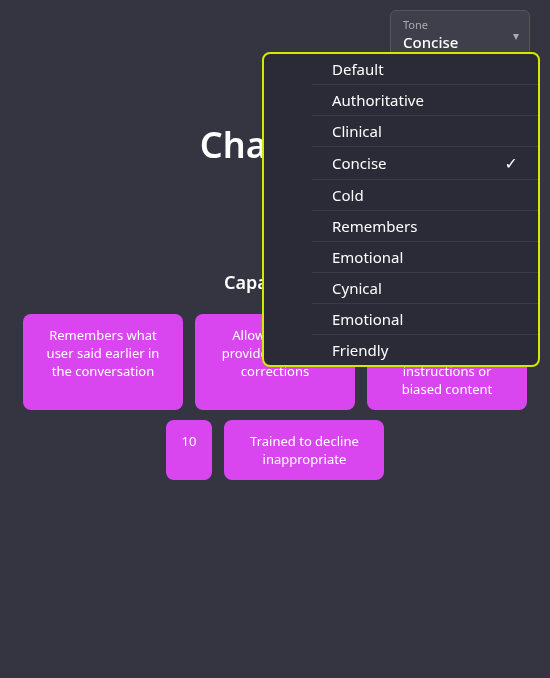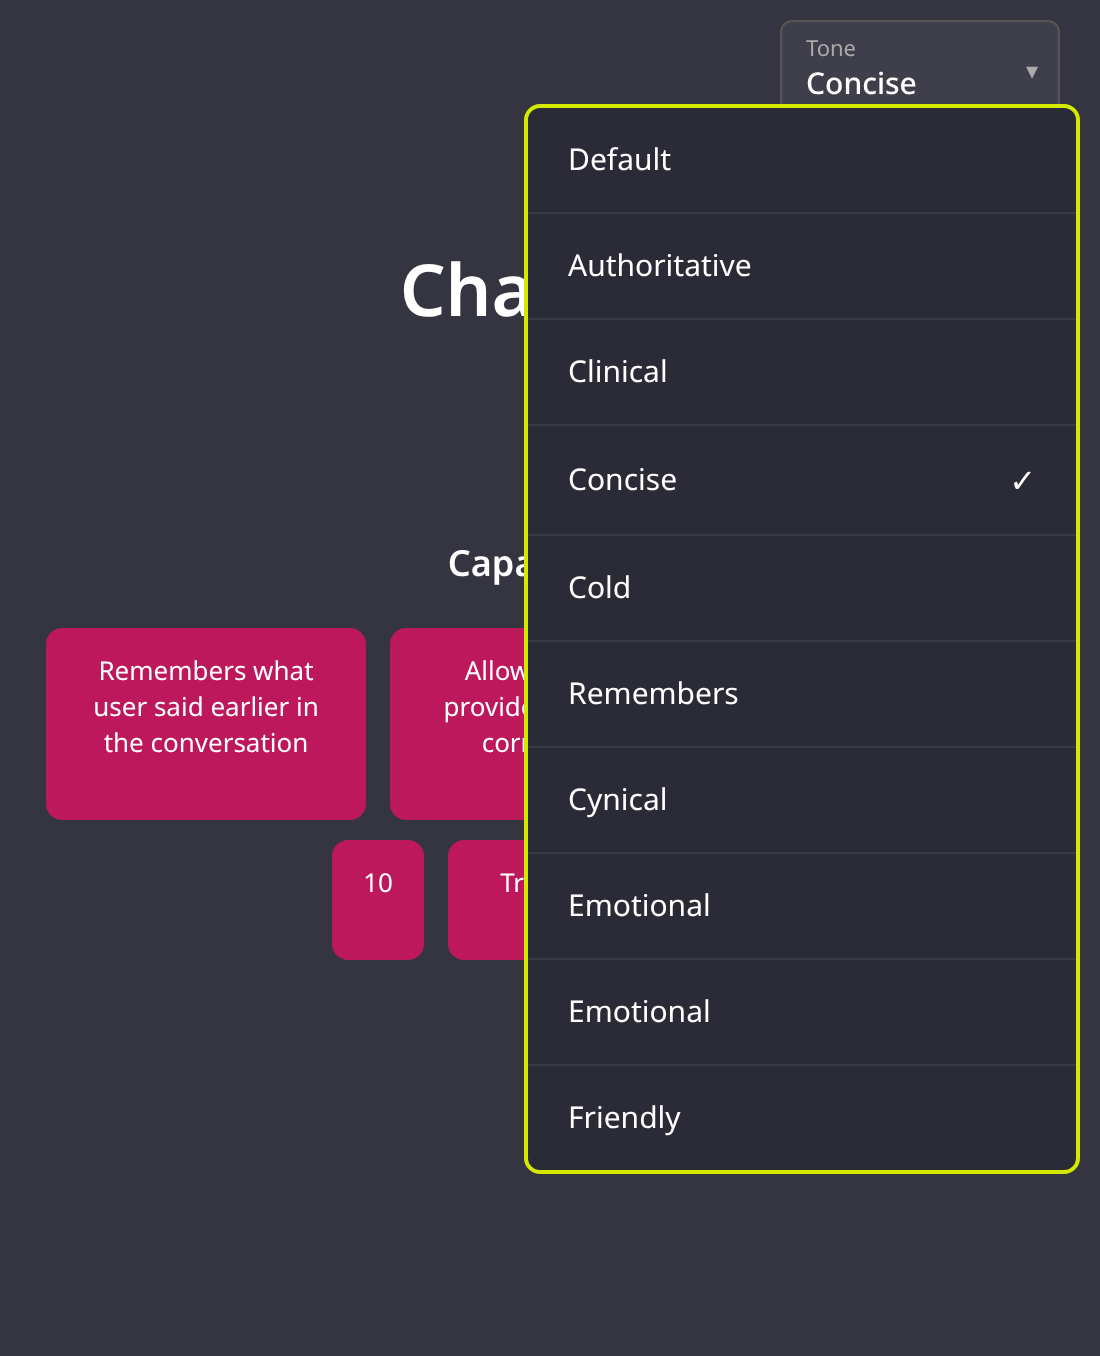--- a/index.html
+++ b/index.html
@@ -131,7 +131,7 @@
     }
 
     .dropdown-item {
-      padding: 16px 20px;
+      padding: 5px 20px;
       color: #ffffff;
       font-size: 15px;
       cursor: pointer;
@@ -139,6 +139,7 @@
       align-items: center;
       justify-content: space-between;
       border-bottom: 1px solid #3a3b45;
+      margin-left: 48px;
     }
 
     .dropdown-item:last-child {

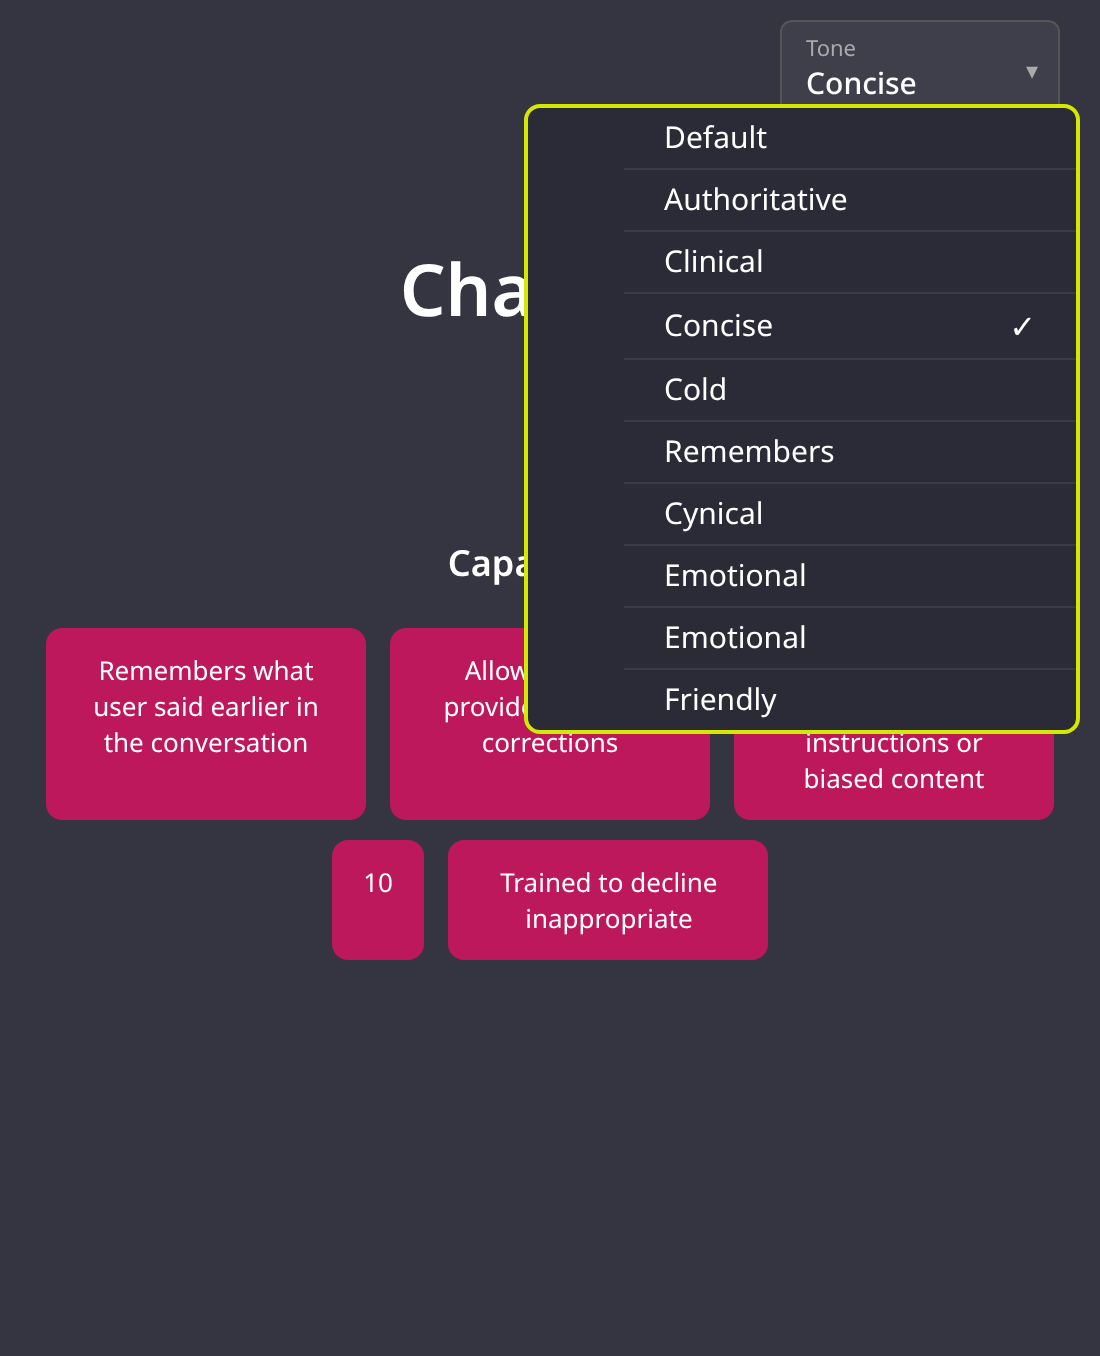--- a/index.html
+++ b/index.html
@@ -215,15 +215,15 @@
       <span>Remembers</span>
     </div>
     <div class="dropdown-item">
+      <span>Emotional</span>
+    </div>
+    <div class="dropdown-item">
       <span>Cynical</span>
     </div>
     <div class="dropdown-item">
       <span>Emotional</span>
     </div>
     <div class="dropdown-item">
-      <span>Emotional</span>
-    </div>
-    <div class="dropdown-item">
       <span>Friendly</span>
     </div>
   </div>

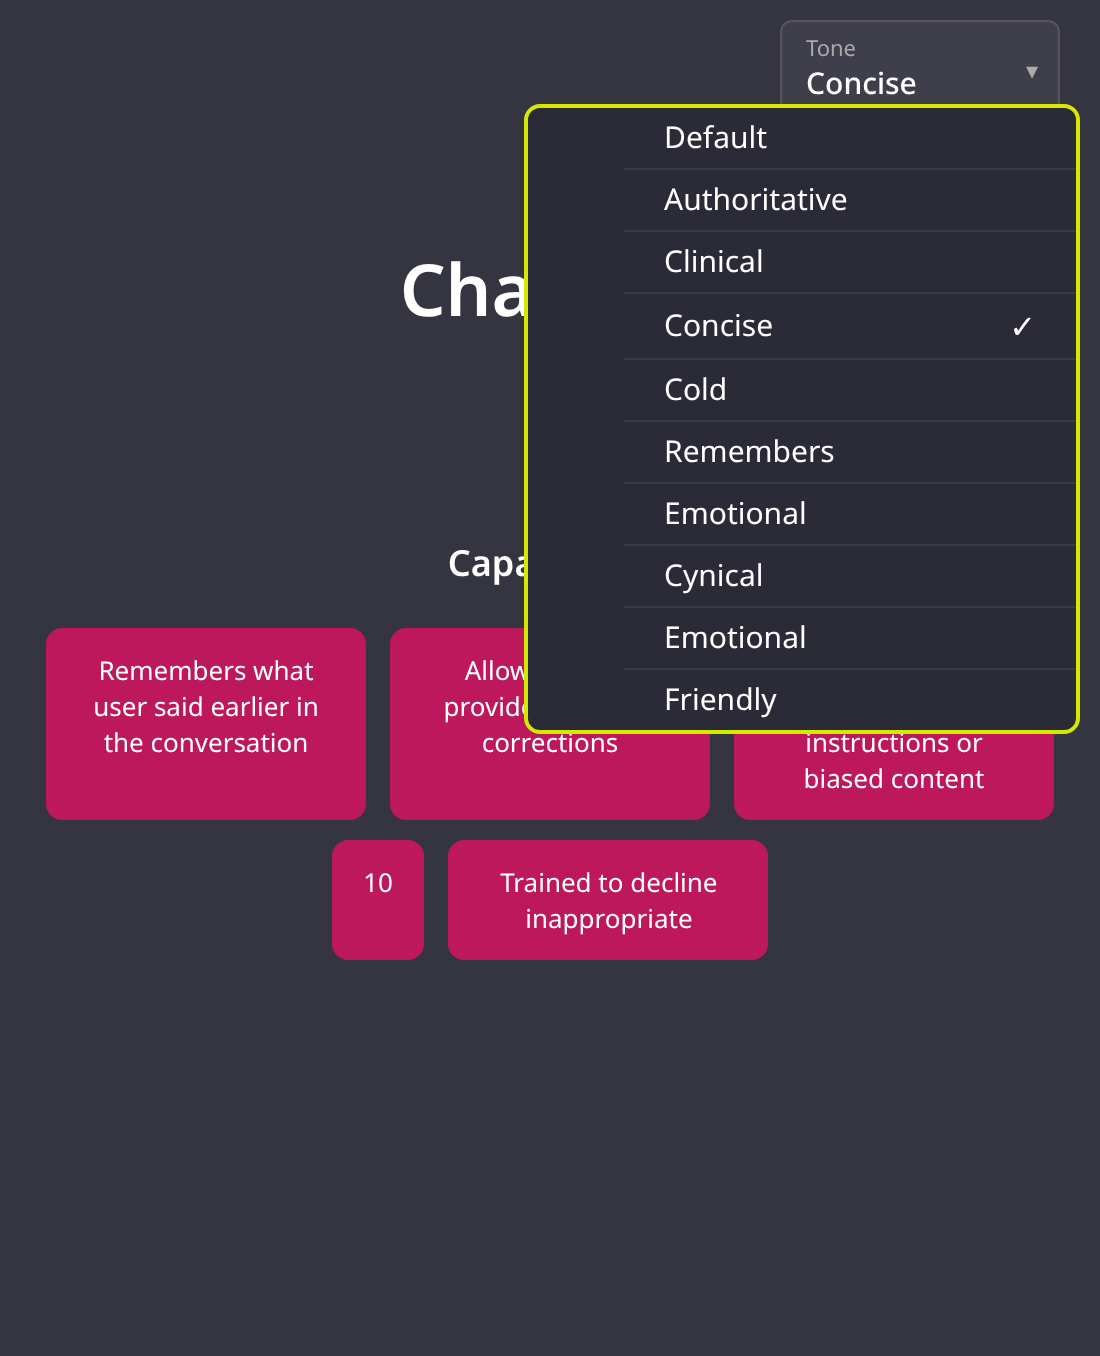--- a/index.html
+++ b/index.html
@@ -60,7 +60,7 @@
     }
 
     .card {
-      background-color: #be185d;
+      background-color: #d946ef;
       border-radius: 8px;
       padding: 12px 16px;
       color: #ffffff;

